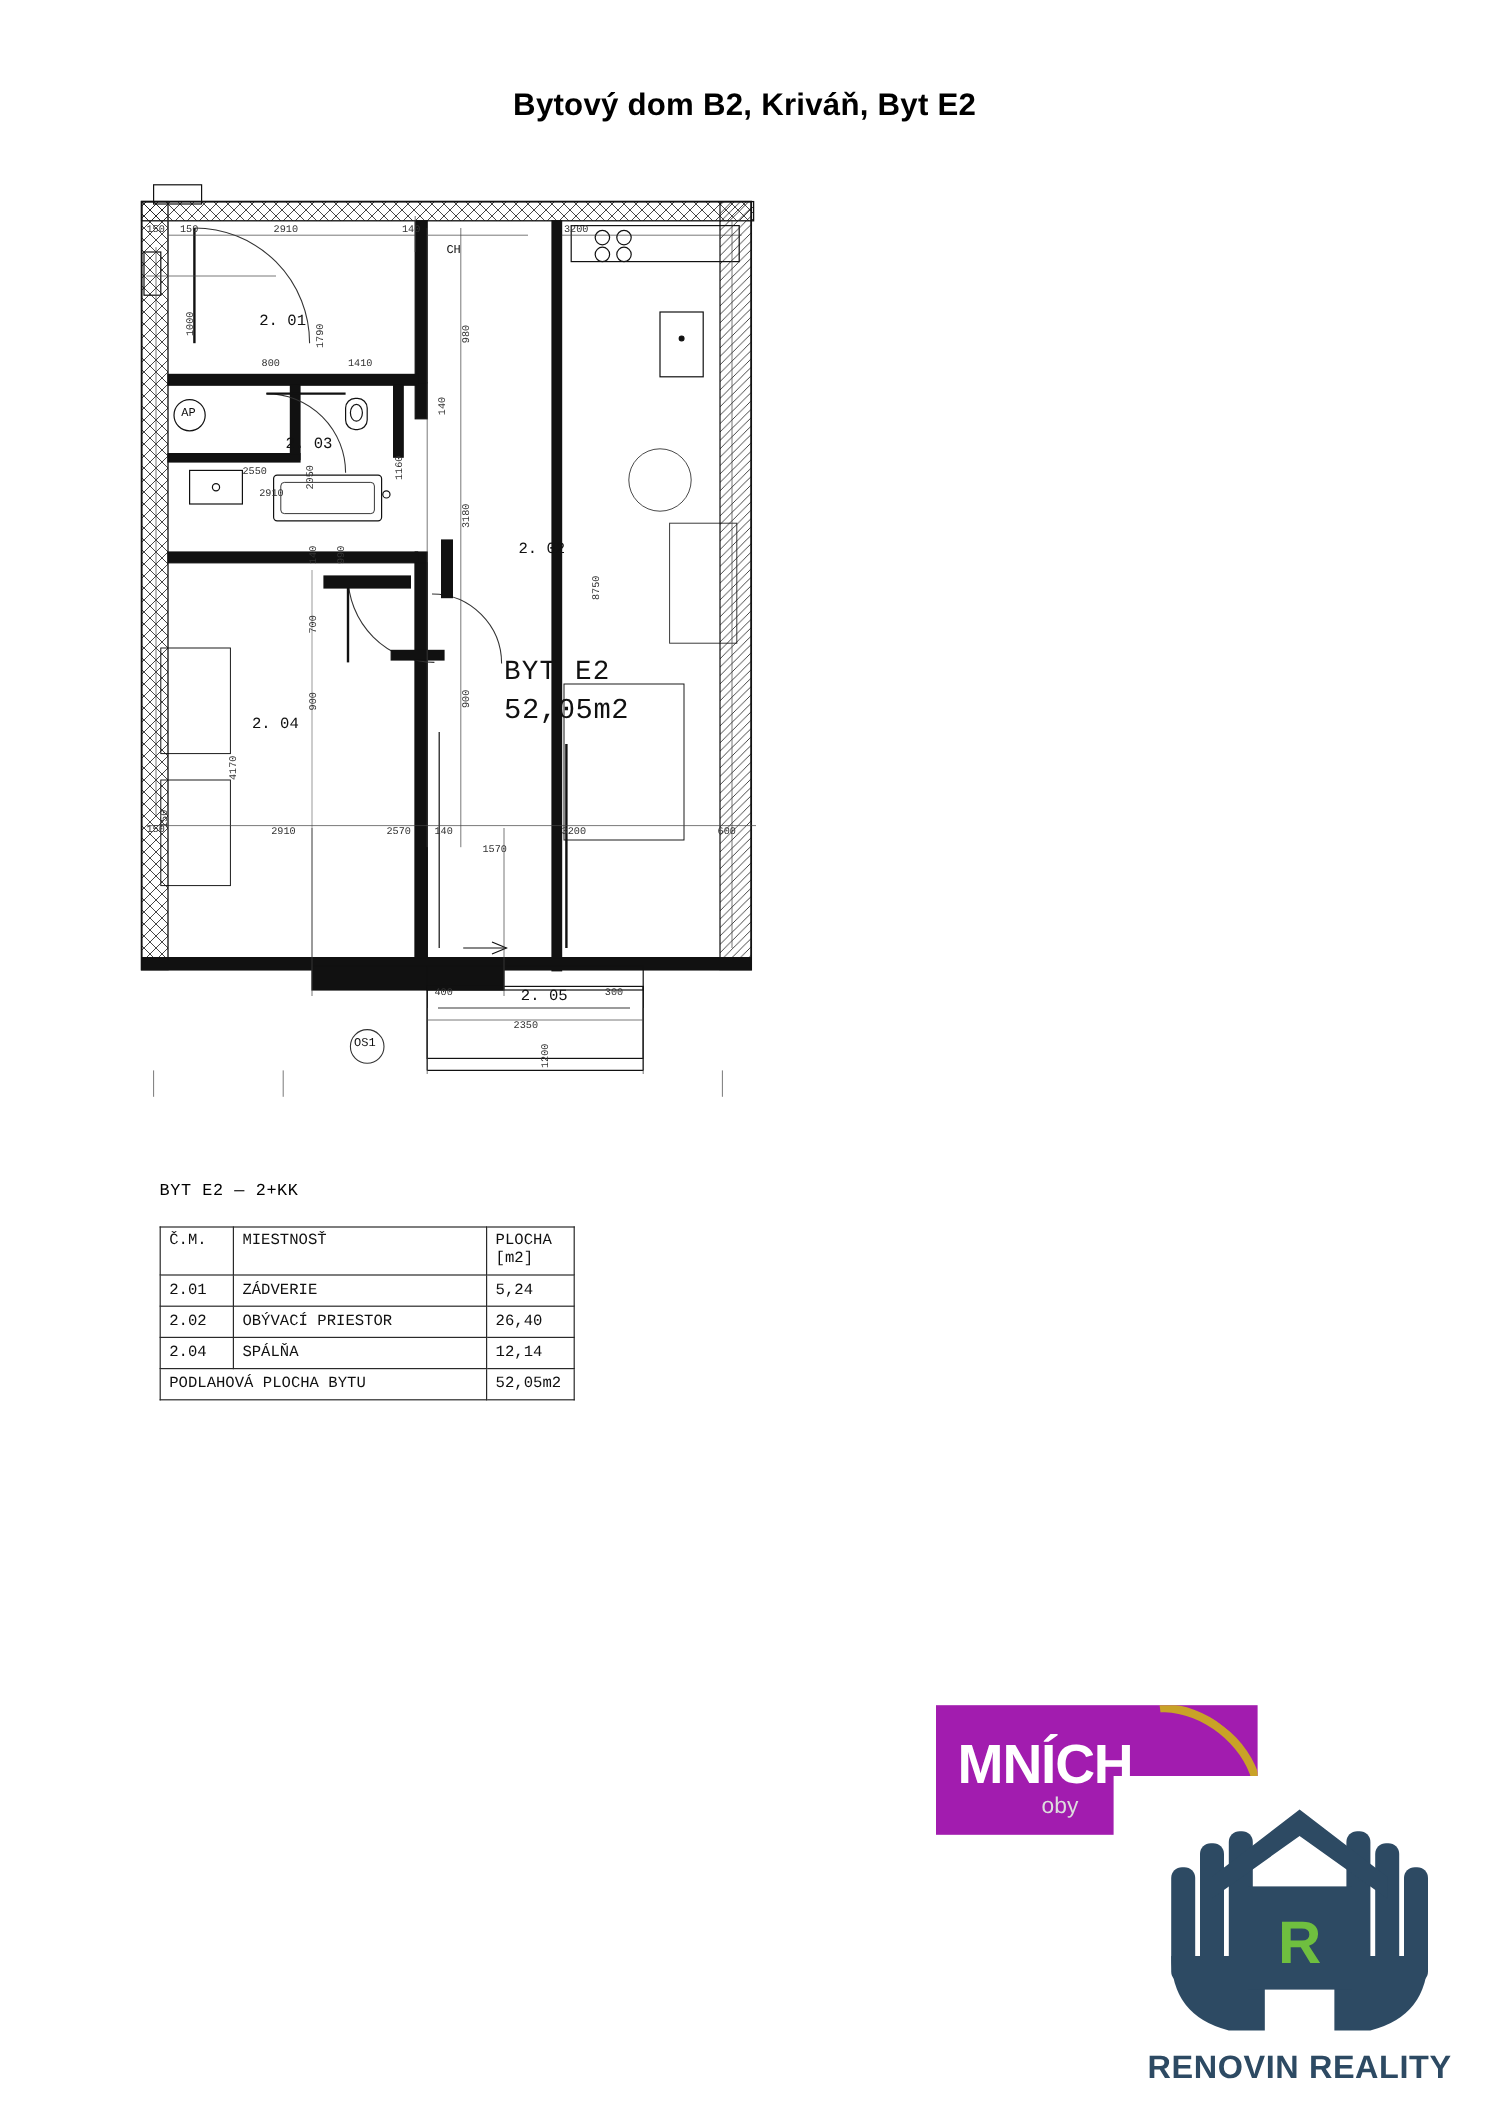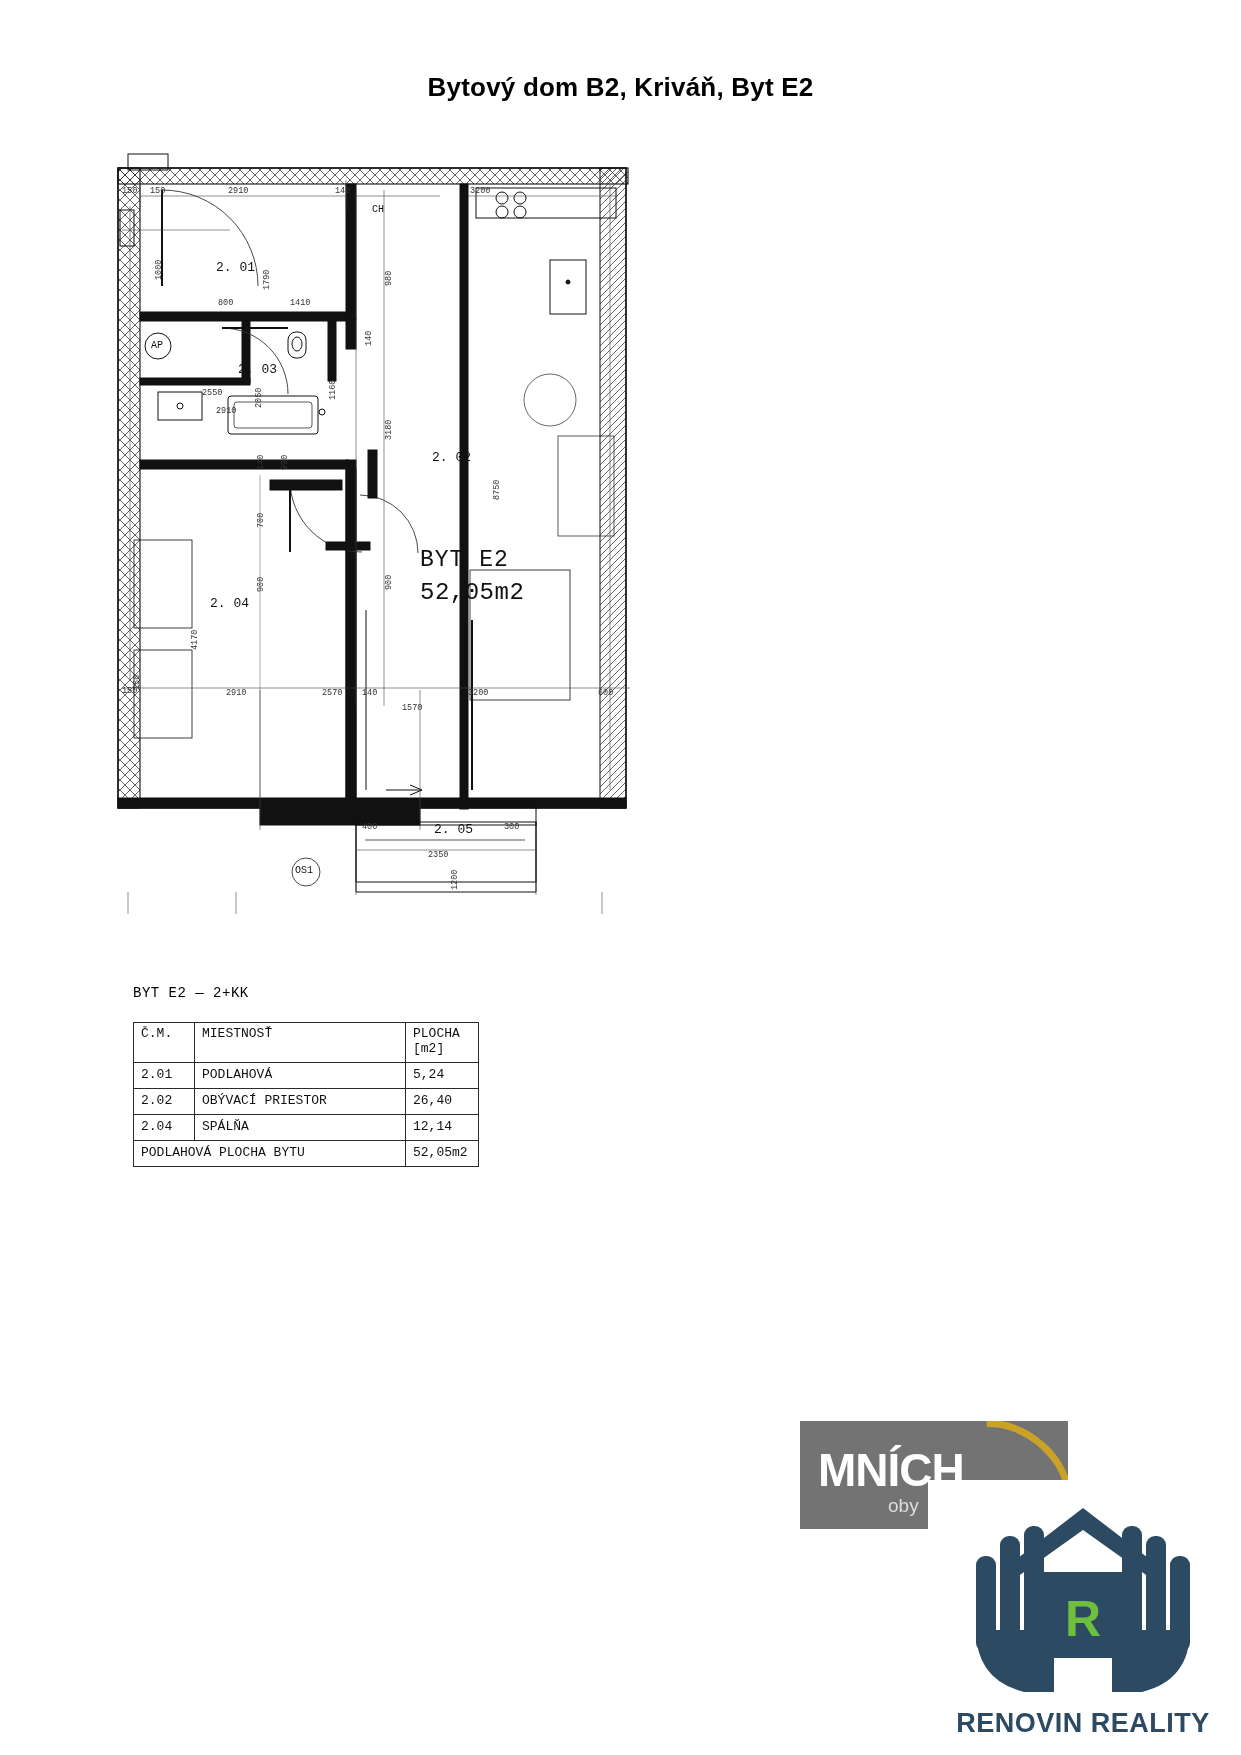--- a/index.html
+++ b/index.html
@@ -372,7 +372,7 @@
   <tbody>
     <tr>
       <td>2.01</td>
-      <td>PODLAHOVÁ</td>
+      <td>ZÁDVERIE</td>
       <td>5,24</td>
     </tr>
     <tr>

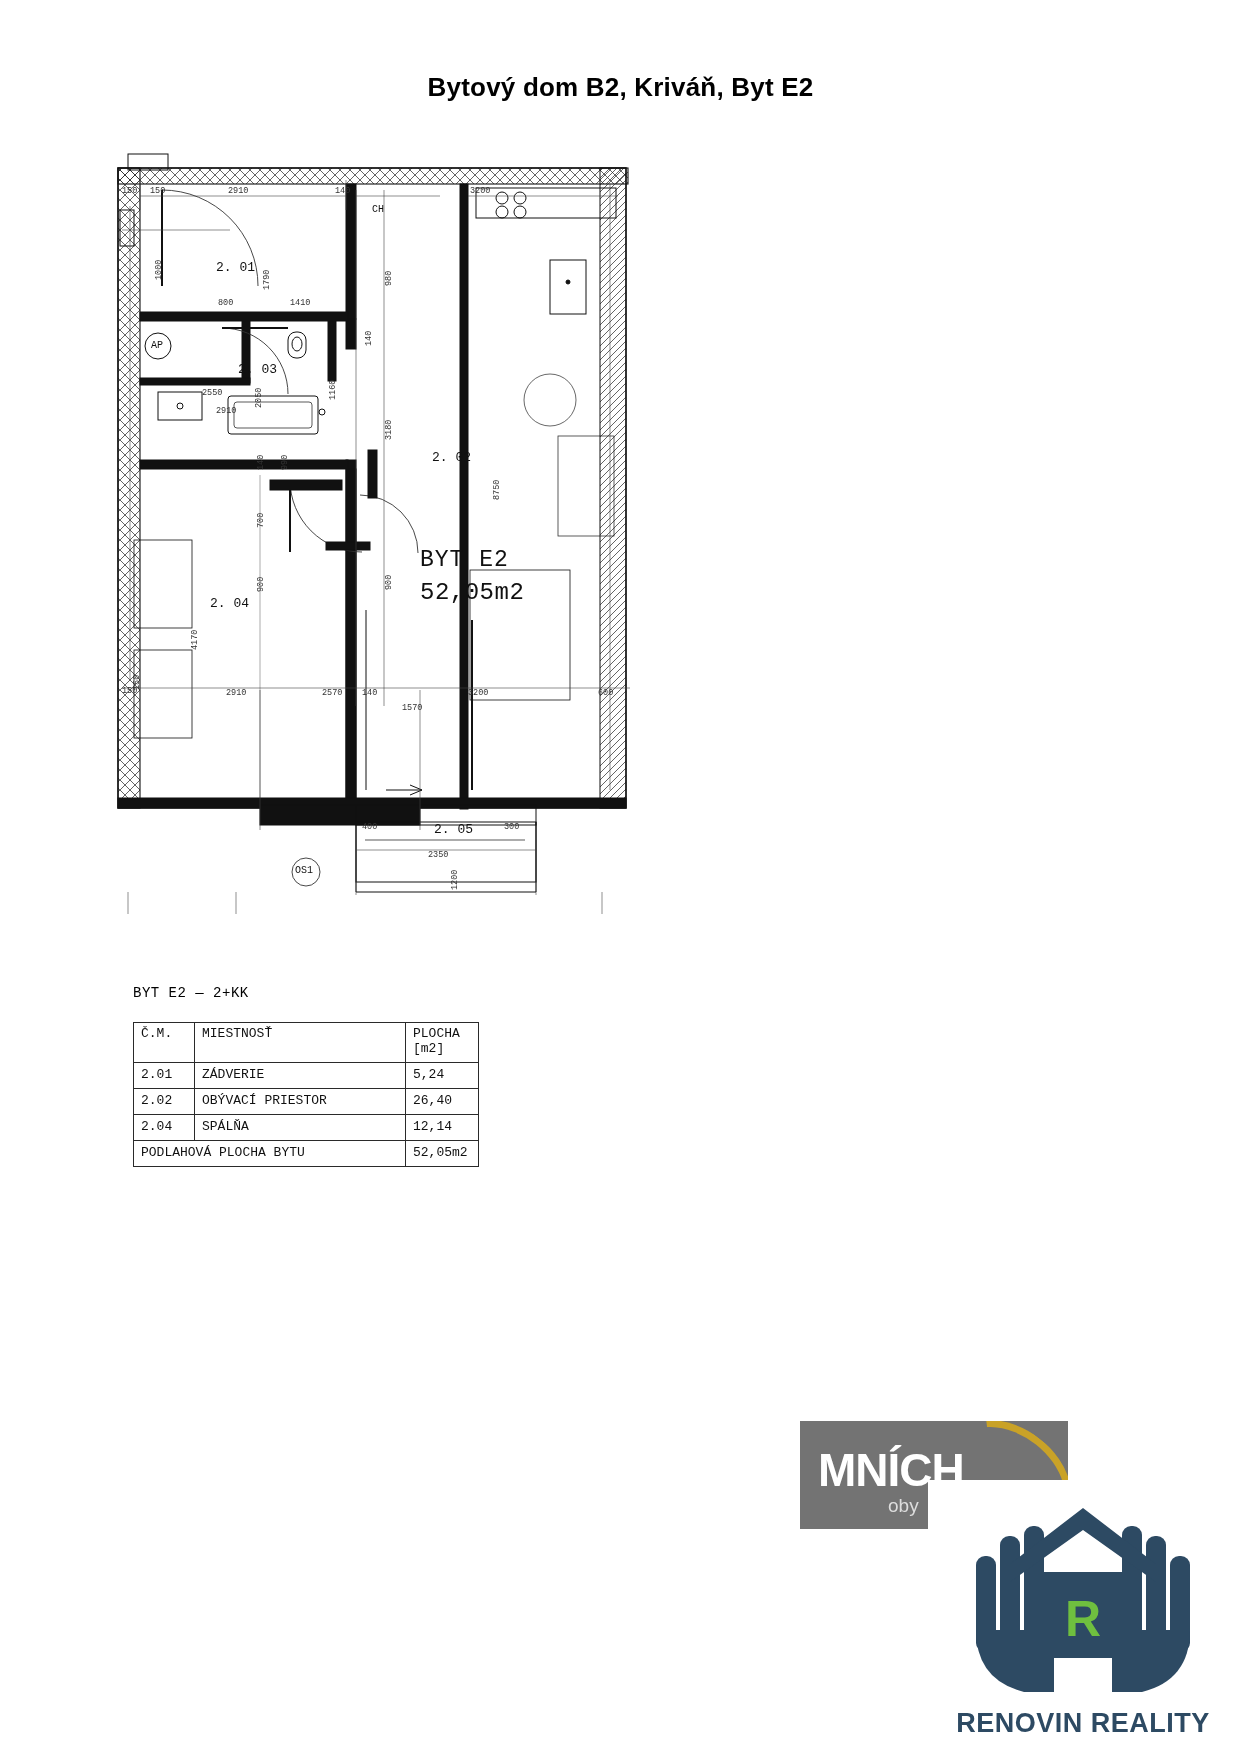--- a/index.html
+++ b/index.html
@@ -105,11 +105,11 @@
   
   .logo-mnich {
     position: absolute;
-    left: 800px;
+    left: 780px;
     top: 1421px;
     width: 268px;
     height: 108px;
-    background: #737373;
+    background: #a21caf;
     overflow: hidden;
   }
   .logo-mnich .mn-text {

